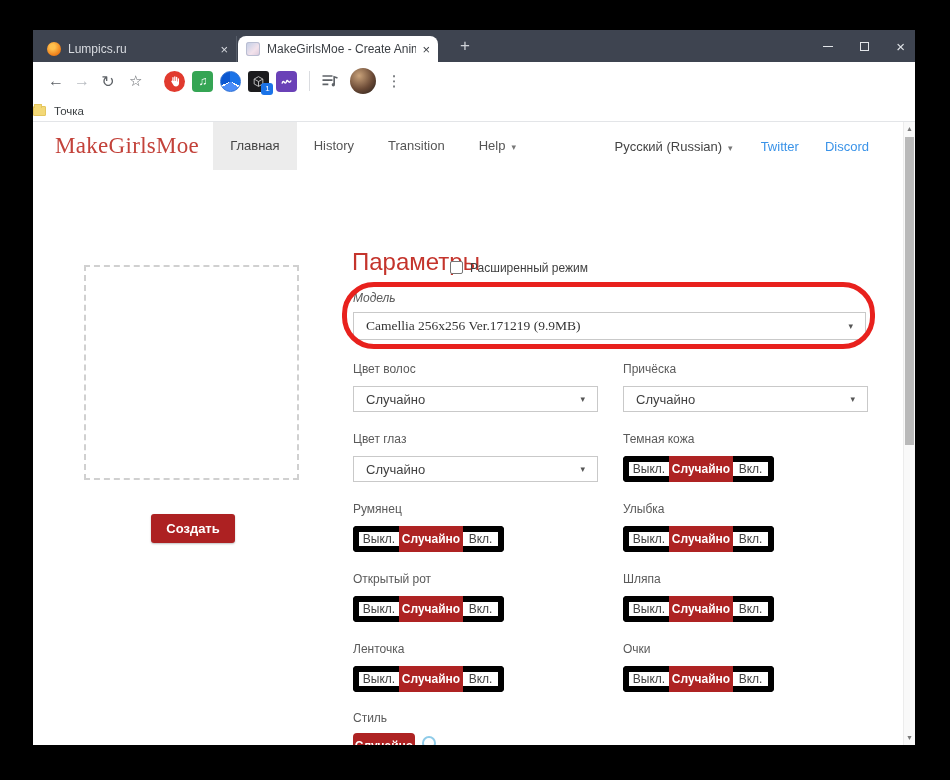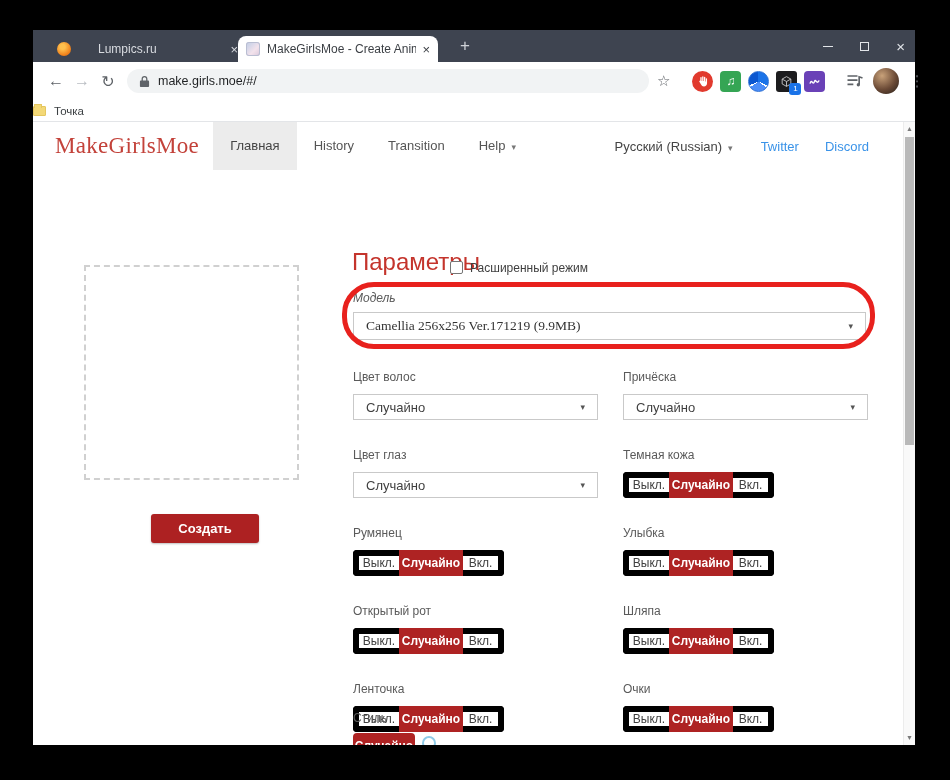--- a/index.html
+++ b/index.html
@@ -10,7 +10,7 @@
   
   .titlebar { position:relative; height:32px; background:#3e4450; }
   .tab { position:absolute; top:6px; height:26px; display:flex; align-items:center; font-size:12px; padding:0 8px; }
-  .tab-inactive { left:16px; width:198px; color:#d8dbe0; border-right:1px solid #565d69;gap:20px; }
+  .tab-inactive { left:6px; width:198px; color:#d8dbe0; border-right:1px solid #565d69; }
   .tab-active { left:205px; width:200px; background:#fff; color:#3b3f44; border-radius:8px 8px 0 0; }
   .fav { width:14px; height:14px; border-radius:50%; margin-right:7px; flex:0 0 auto; }
   .fav-lumpics { background:radial-gradient(circle at 40% 35%, #ffc04d 20%, #ee7d18 70%); }

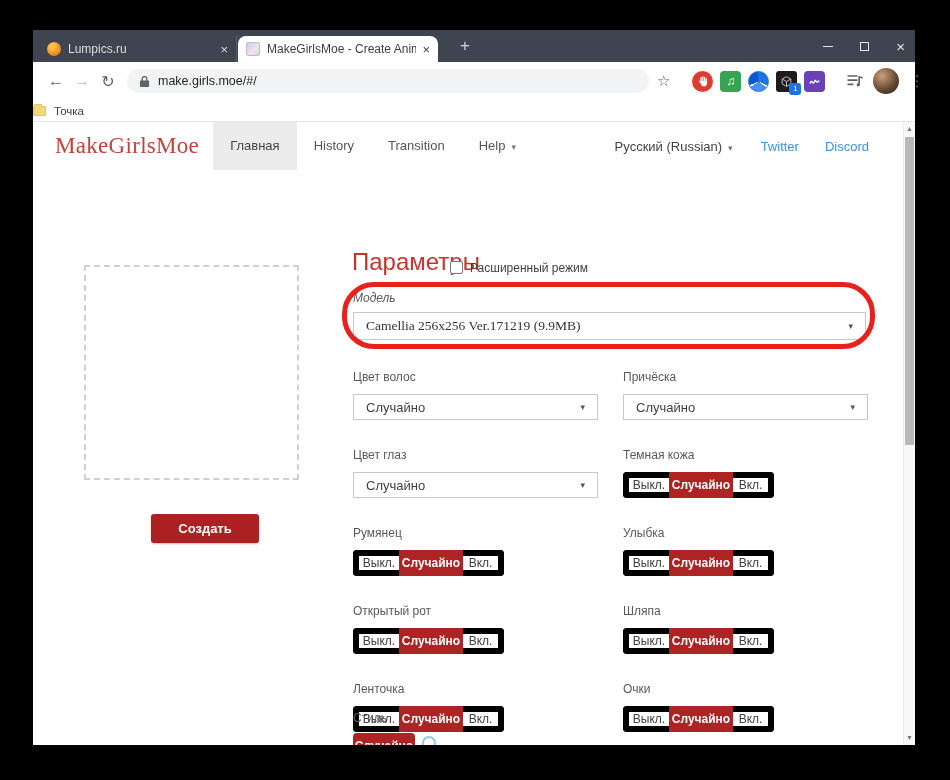--- a/index.html
+++ b/index.html
@@ -128,14 +128,6 @@
       <span class="navbtn">←</span>
       <span class="navbtn disabled">→</span>
       <span class="navbtn">↻</span>
-      <div class="urlbar">
-        <span class="lock-icon">
-          <svg width="11" height="13" viewBox="0 0 12 14">
-              <path fill="#5f6368" d="M6 1a3.2 3.2 0 0 0-3.2 3.2V6H2.2C1.5 6 1 6.5 1 7.2v4.6c0 .7.5 1.2 1.2 1.2h7.6c.7 0 1.2-.5 1.2-1.2V7.2C11 6.5 10.5 6 9.8 6h-.6V4.2A3.2 3.2 0 0 0 6 1zm0 1.4c1 0 1.8.8 1.8 1.8V6H4.2V4.2c0-1 .8-1.8 1.8-1.8z"></path>
-            </svg>
-        </span>
-        <span class="url-text">make.girls.moe/#/</span>
-      </div>
       <span class="star">☆</span>
       <div class="extrow">
         <span class="ext ext-adblock">

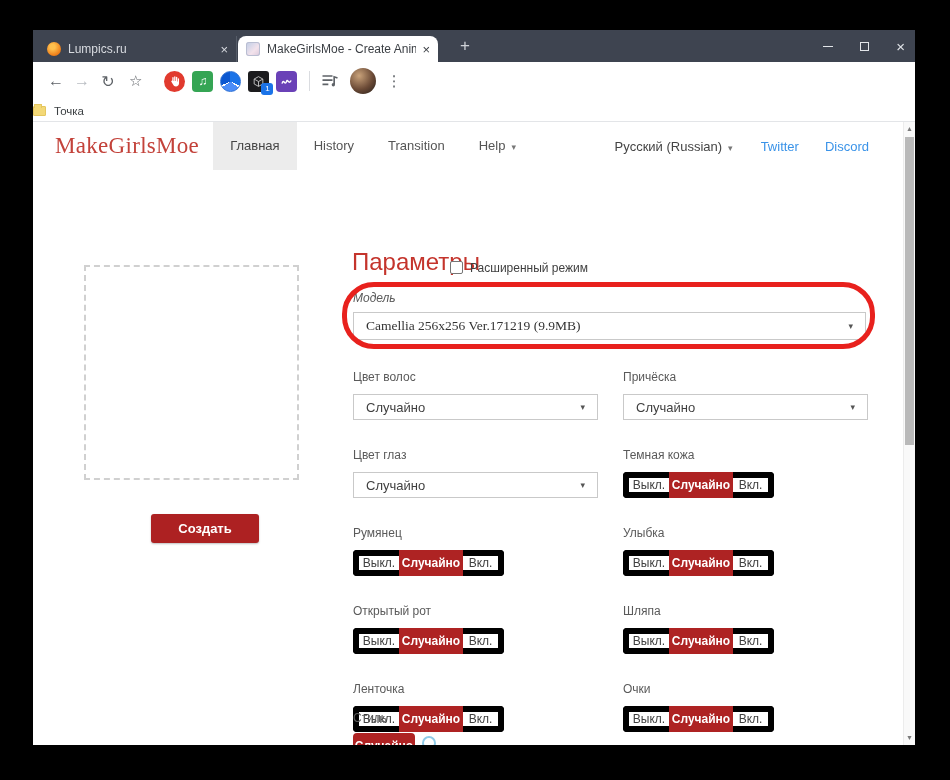--- a/index.html
+++ b/index.html
@@ -83,7 +83,7 @@
   .caret { font-size:9px; color:#555; }
 
   .ctrlgrid { position:absolute; left:320px; top:240px; display:grid; grid-template-columns:245px 245px; column-gap:25px; row-gap:20px; }
-  .cell .field-label { margin-bottom:9px; line-height:15px;margin-top:8px; }
+  .cell .field-label { margin-bottom:9px; line-height:15px; }
   .toggle { display:flex; height:26px; }
   .tg { font-family:"Liberation Sans", sans-serif; font-size:12px; color:#404040; background:#fff; border:6px solid #000000; }
   .tg-off { width:46px; border-radius:4px 0 0 4px; border-right:none; }

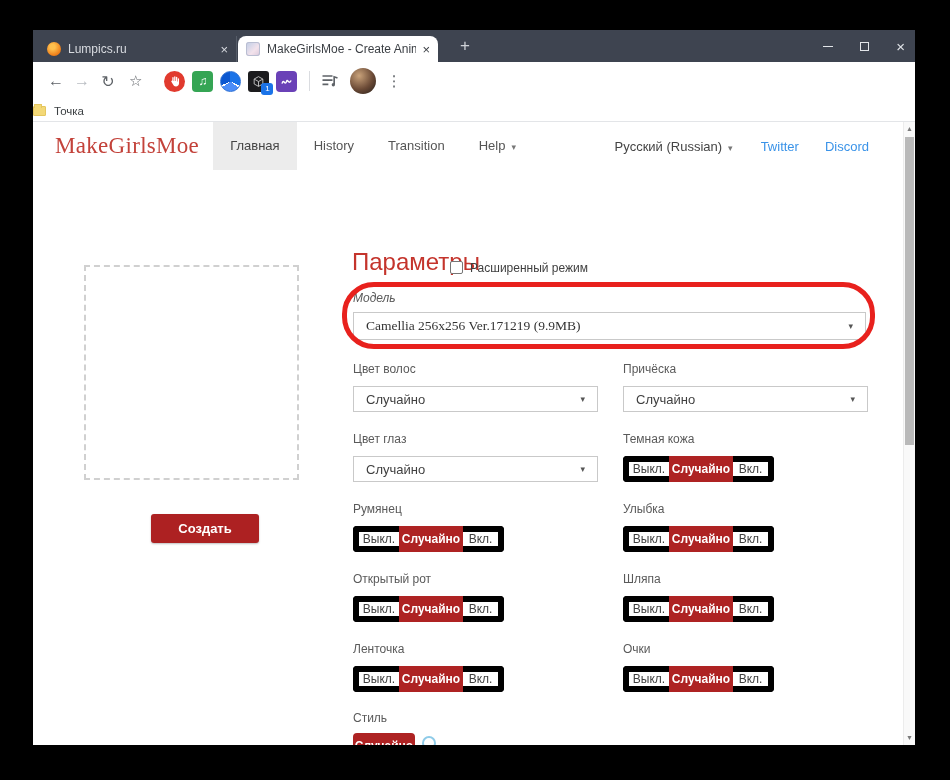--- a/index.html
+++ b/index.html
@@ -68,7 +68,7 @@
   .banner a { color:#3a80d8; text-decoration:none; }
 
   .dashedbox { position:absolute; left:51px; top:143px; width:215px; height:215px; border:2px dashed #d0d0d0; }
-  .create-btn { position:absolute; left:118px; top:392px; width:108px; height:29px; background:#ad2122; border:none; border-radius:3px; color:#fff; font-weight:bold; font-size:13px; font-family:"Liberation Sans", sans-serif; box-shadow:0 1px 2px rgba(0,0,0,0.25); }
+  .create-btn { position:absolute; left:118px; top:392px; width:84px; height:29px; background:#ad2122; border:none; border-radius:3px; color:#fff; font-weight:bold; font-size:13px; font-family:"Liberation Sans", sans-serif; box-shadow:0 1px 2px rgba(0,0,0,0.25); }
 
   .params-title { position:absolute; left:319px; top:126px; font-size:24px; color:#c4342c; }
   .adv-checkbox { position:absolute; left:417px; top:139px; width:13px; height:13px; border:1.5px solid #767676; border-radius:2px; background:#fff; }

